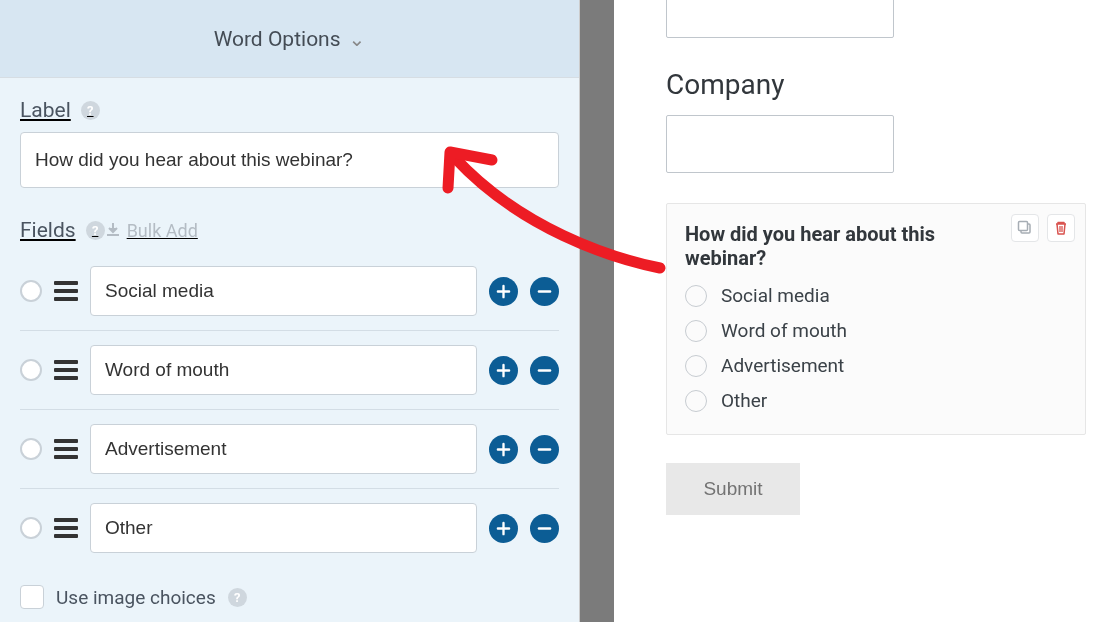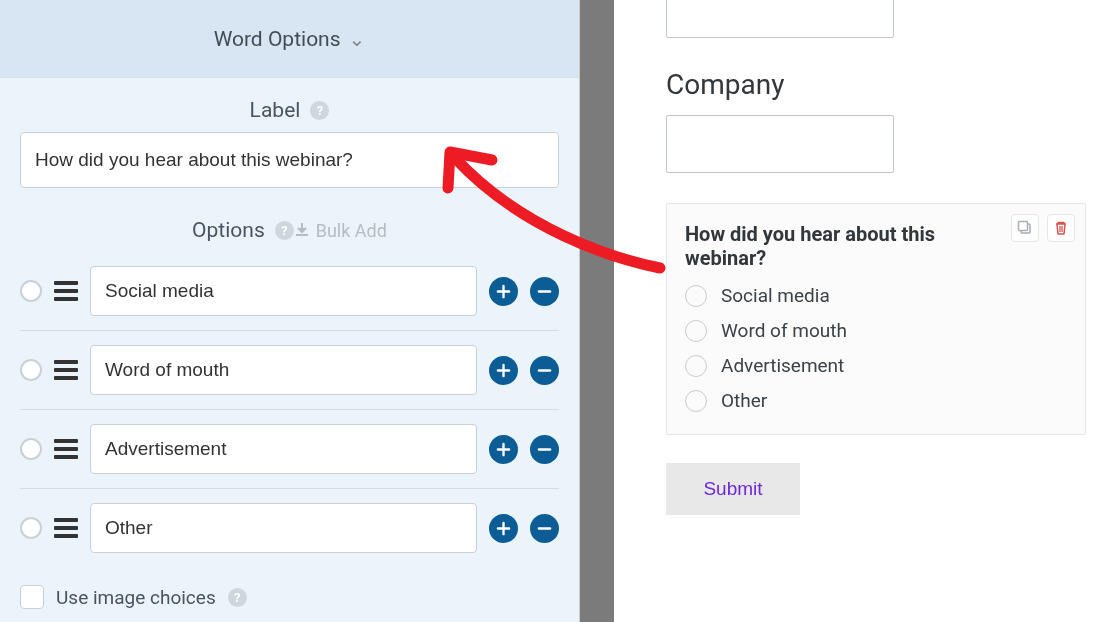--- a/index.html
+++ b/index.html
@@ -48,8 +48,9 @@
   .section-row {
     display: flex;
     align-items: center;
-    justify-content: center;
+    justify-content: flex-start;
     margin-bottom: 10px;
+    text-decoration: underline;
   }
   .section-label {
     font-size: 21px;

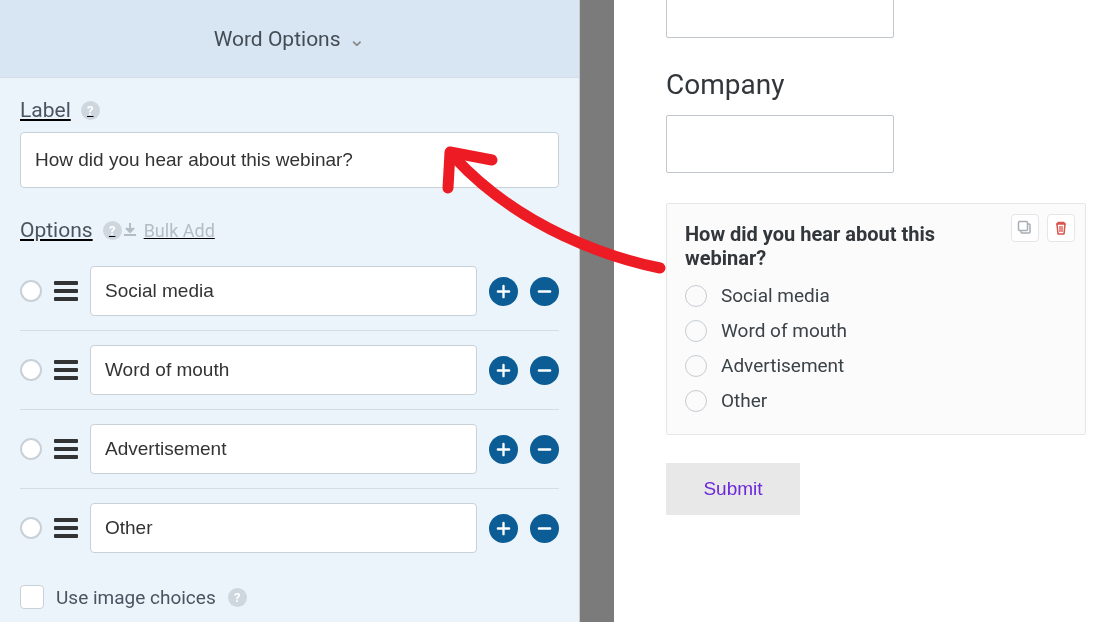--- a/index.html
+++ b/index.html
@@ -263,7 +263,7 @@
     <div class="section" style="padding-bottom:0;">
       <div class="section-row">
         <div class="section-label">
-          <span>Options</span>
+          <span>Fields</span>
           <span class="help-icon">?</span>
         </div>
         <div class="bulk-add">

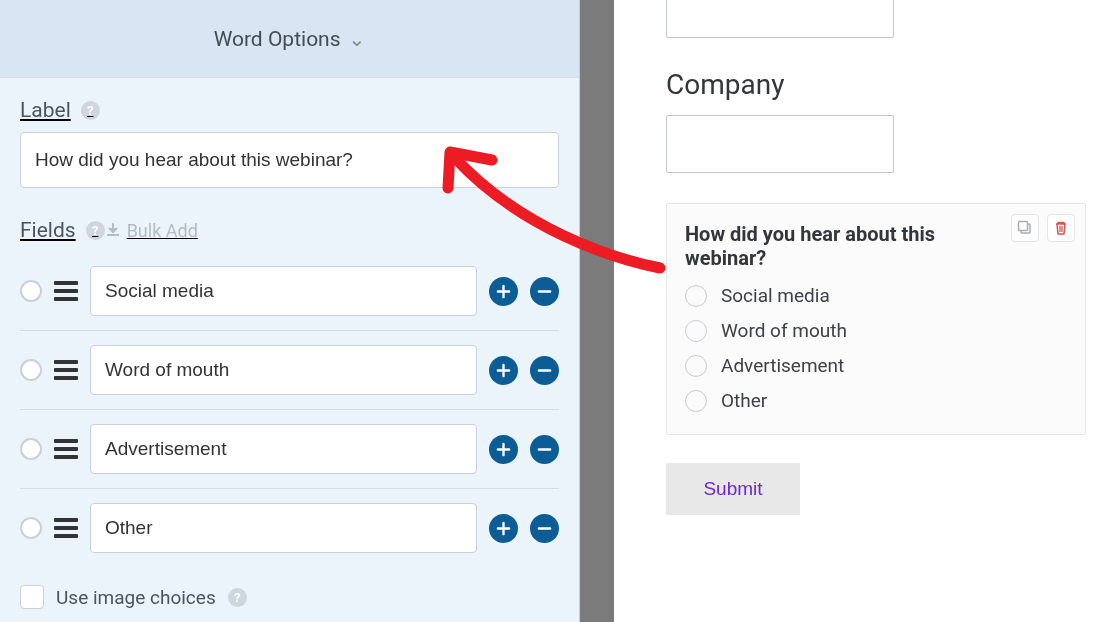--- a/index.html
+++ b/index.html
@@ -227,7 +227,7 @@
     background: #e8e8e8;
     border: none;
     font-size: 19px;
-    color: #6d28d9;
+    color: #737373;
     cursor: pointer;
   }
   .annotation-arrow {

